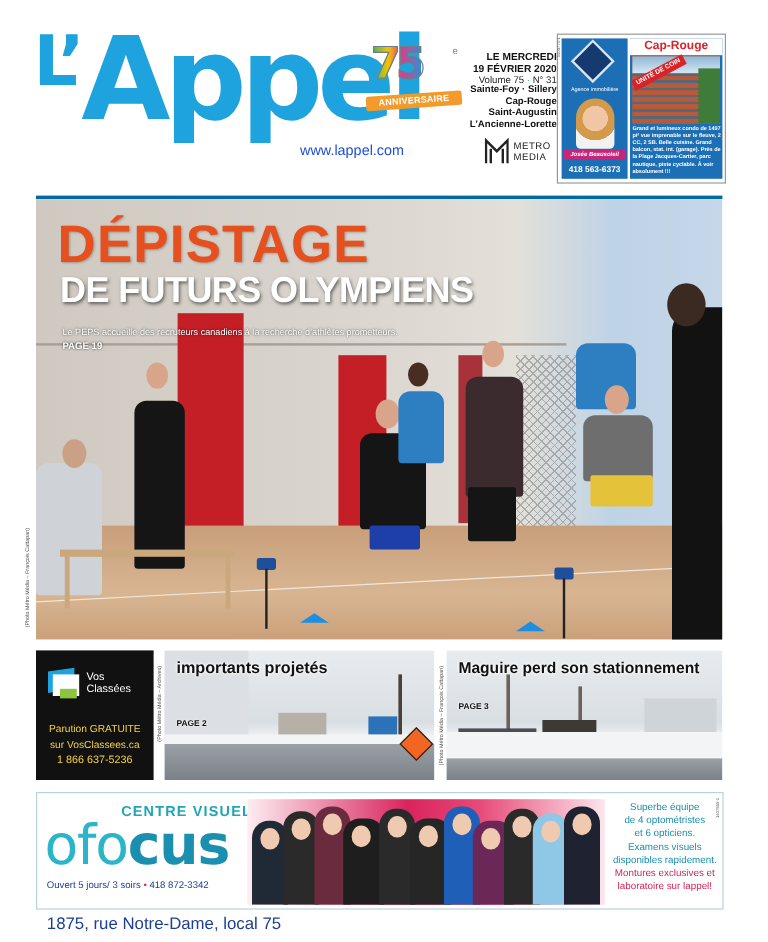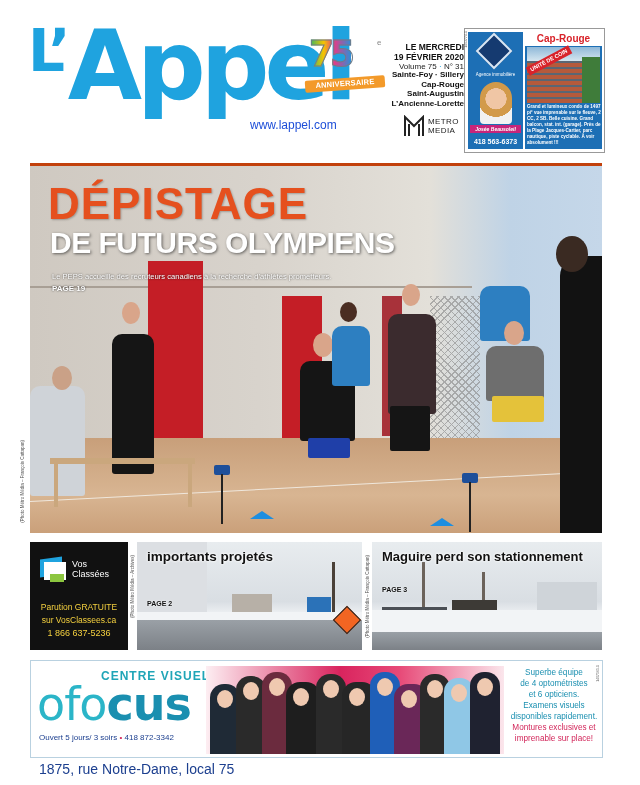--- a/index.html
+++ b/index.html
@@ -58,7 +58,7 @@
 
   
   .hero { position: absolute; left: 30px; top: 163px; width: 572px; height: 370px; overflow: hidden;
-          border-top: 3px solid #c2410c; }
+          border-top: 3px solid #0369a1; }
   .hero .photo { position: absolute; inset: 0;
       background:
         linear-gradient(180deg, rgba(0,0,0,0) 62%, rgba(0,0,0,0) 100%),

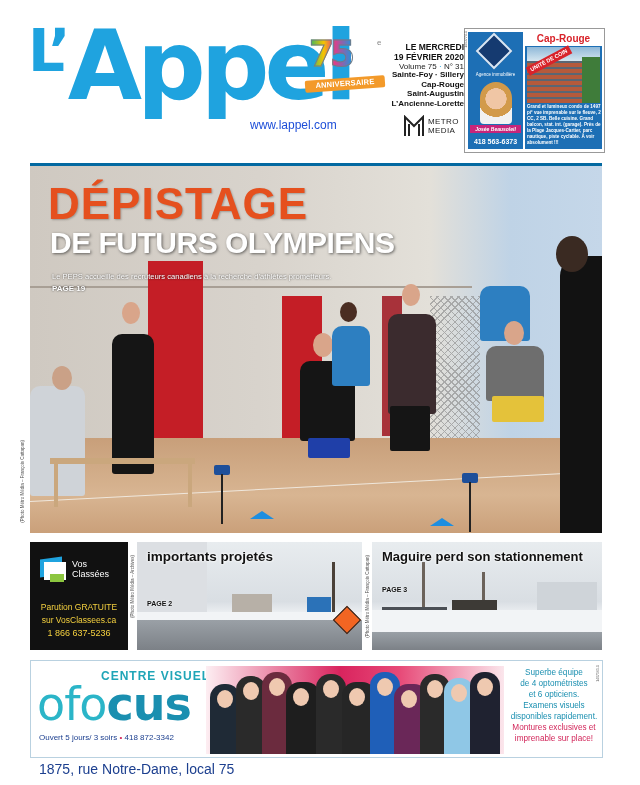--- a/index.html
+++ b/index.html
@@ -324,7 +324,7 @@
     <div>Examens visuels</div>
     <div>disponibles rapidement.</div>
     <div class="pink">Montures exclusives et</div>
-    <div class="pink">imprenable sur place!</div>
+    <div class="pink">laboratoire sur lappel!</div>
   </div>
   <span class="ref">1407565-1</span>
 </div>

